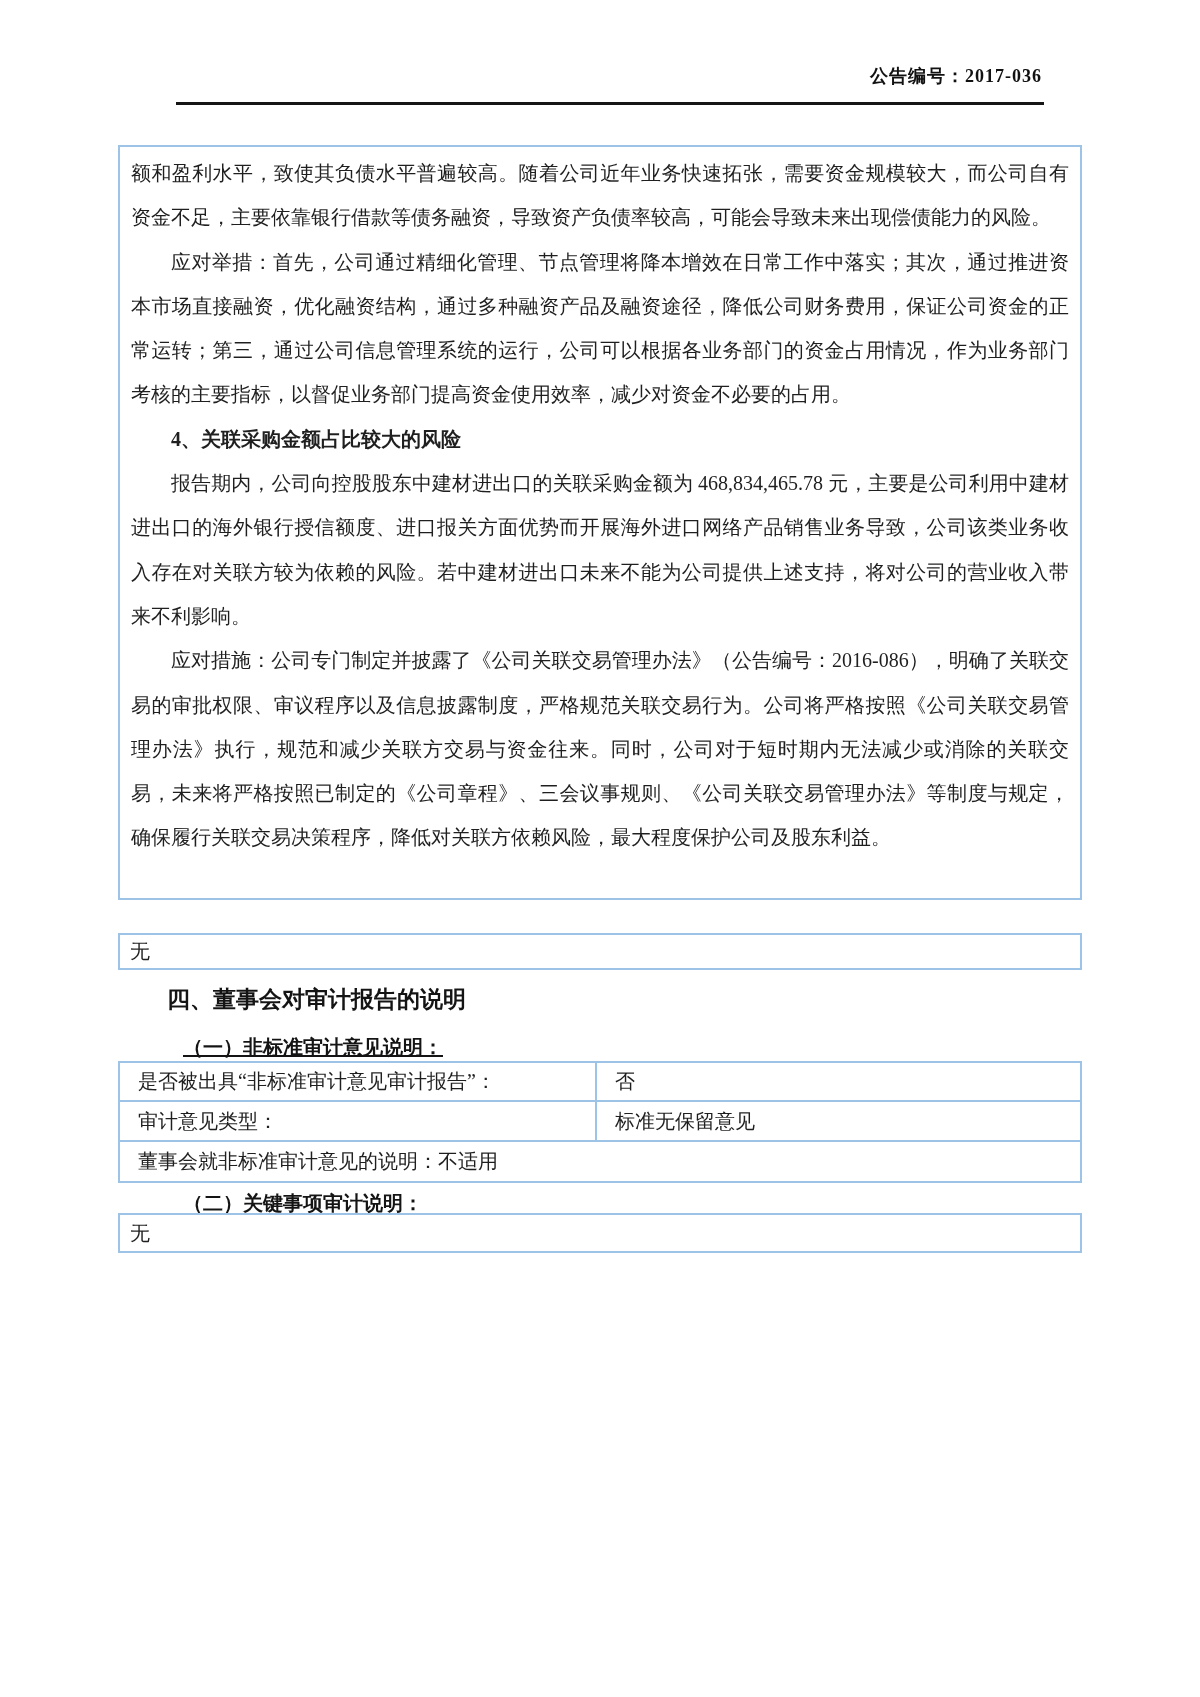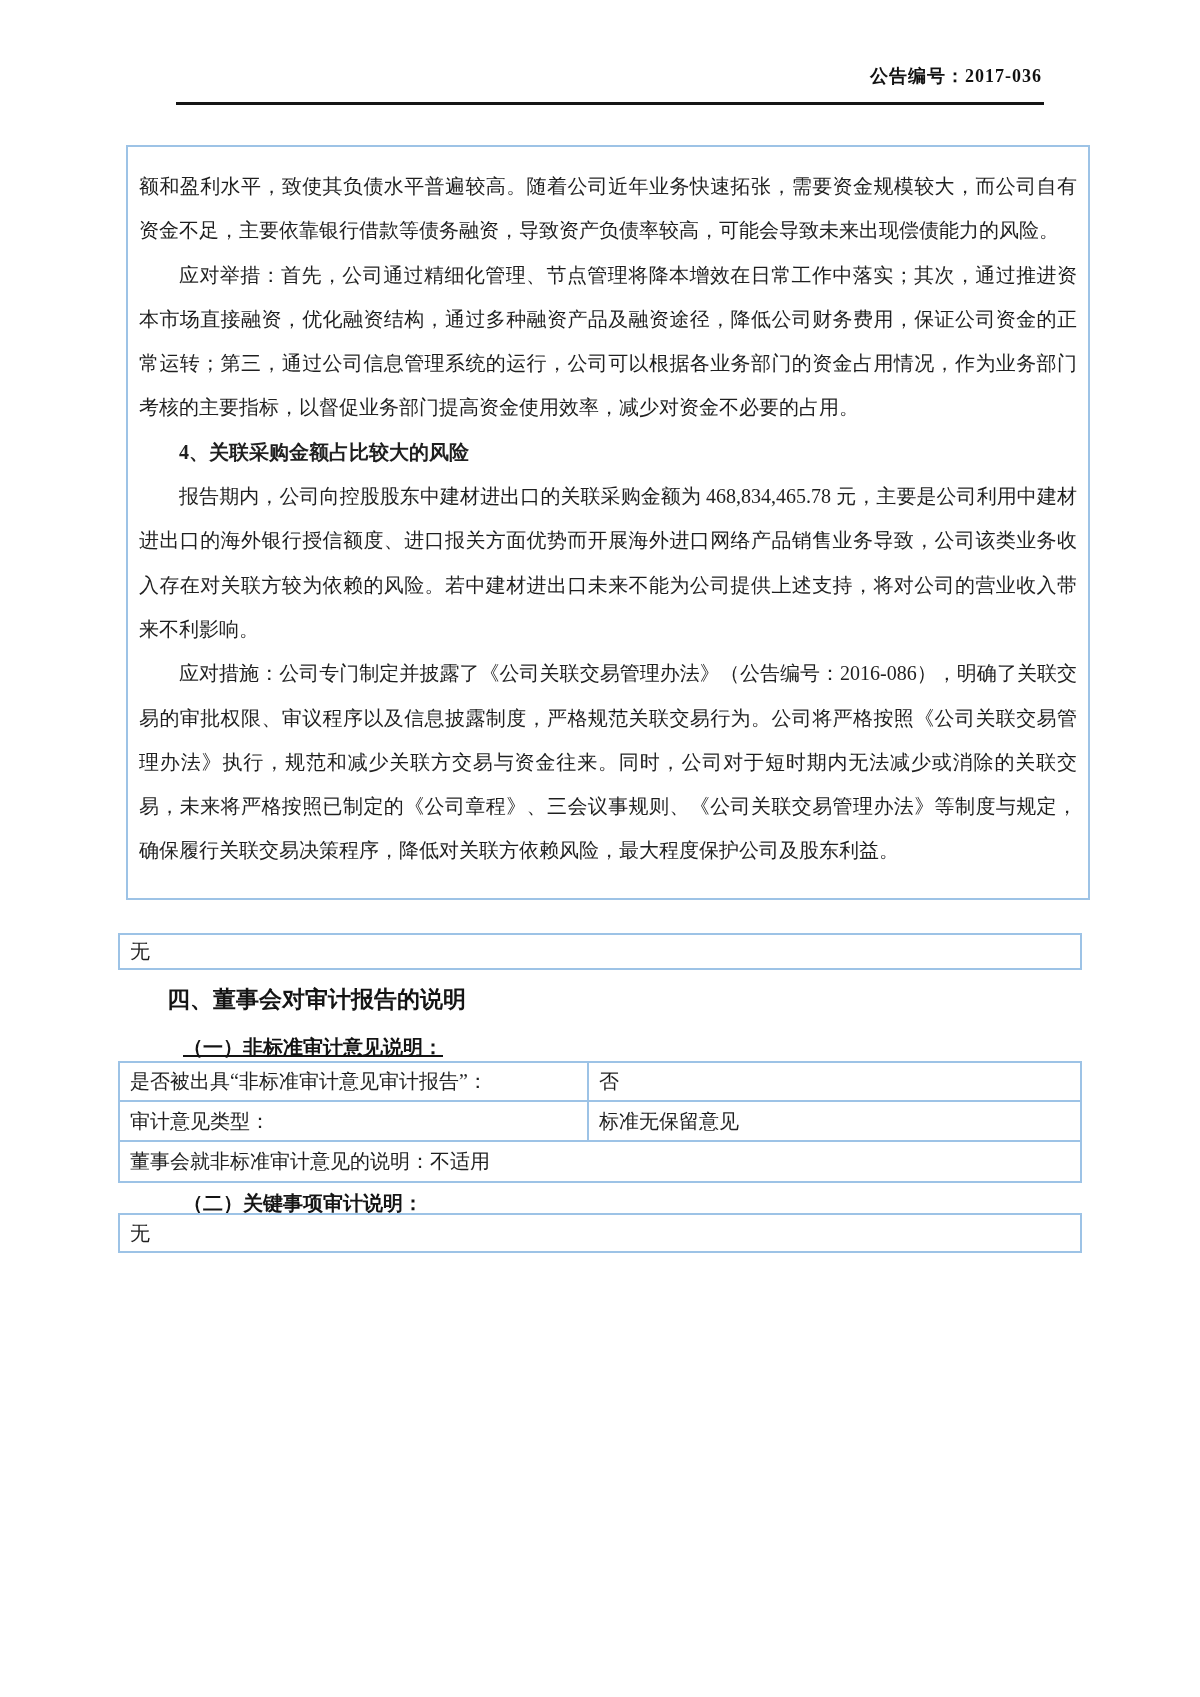--- a/index.html
+++ b/index.html
@@ -36,12 +36,12 @@
   .risk-box {
     position:absolute;
     top:145px;
-    left:126px;
+    left:118px;
     width:964px;
     height:755px;
     box-sizing:border-box;
     border:2px solid #9dc3e6;
-    padding:17px 11px 0 11px;
+    padding:4px 11px 0 11px;
     font-size:20px;
     line-height:44.3px;
     text-align:justify;

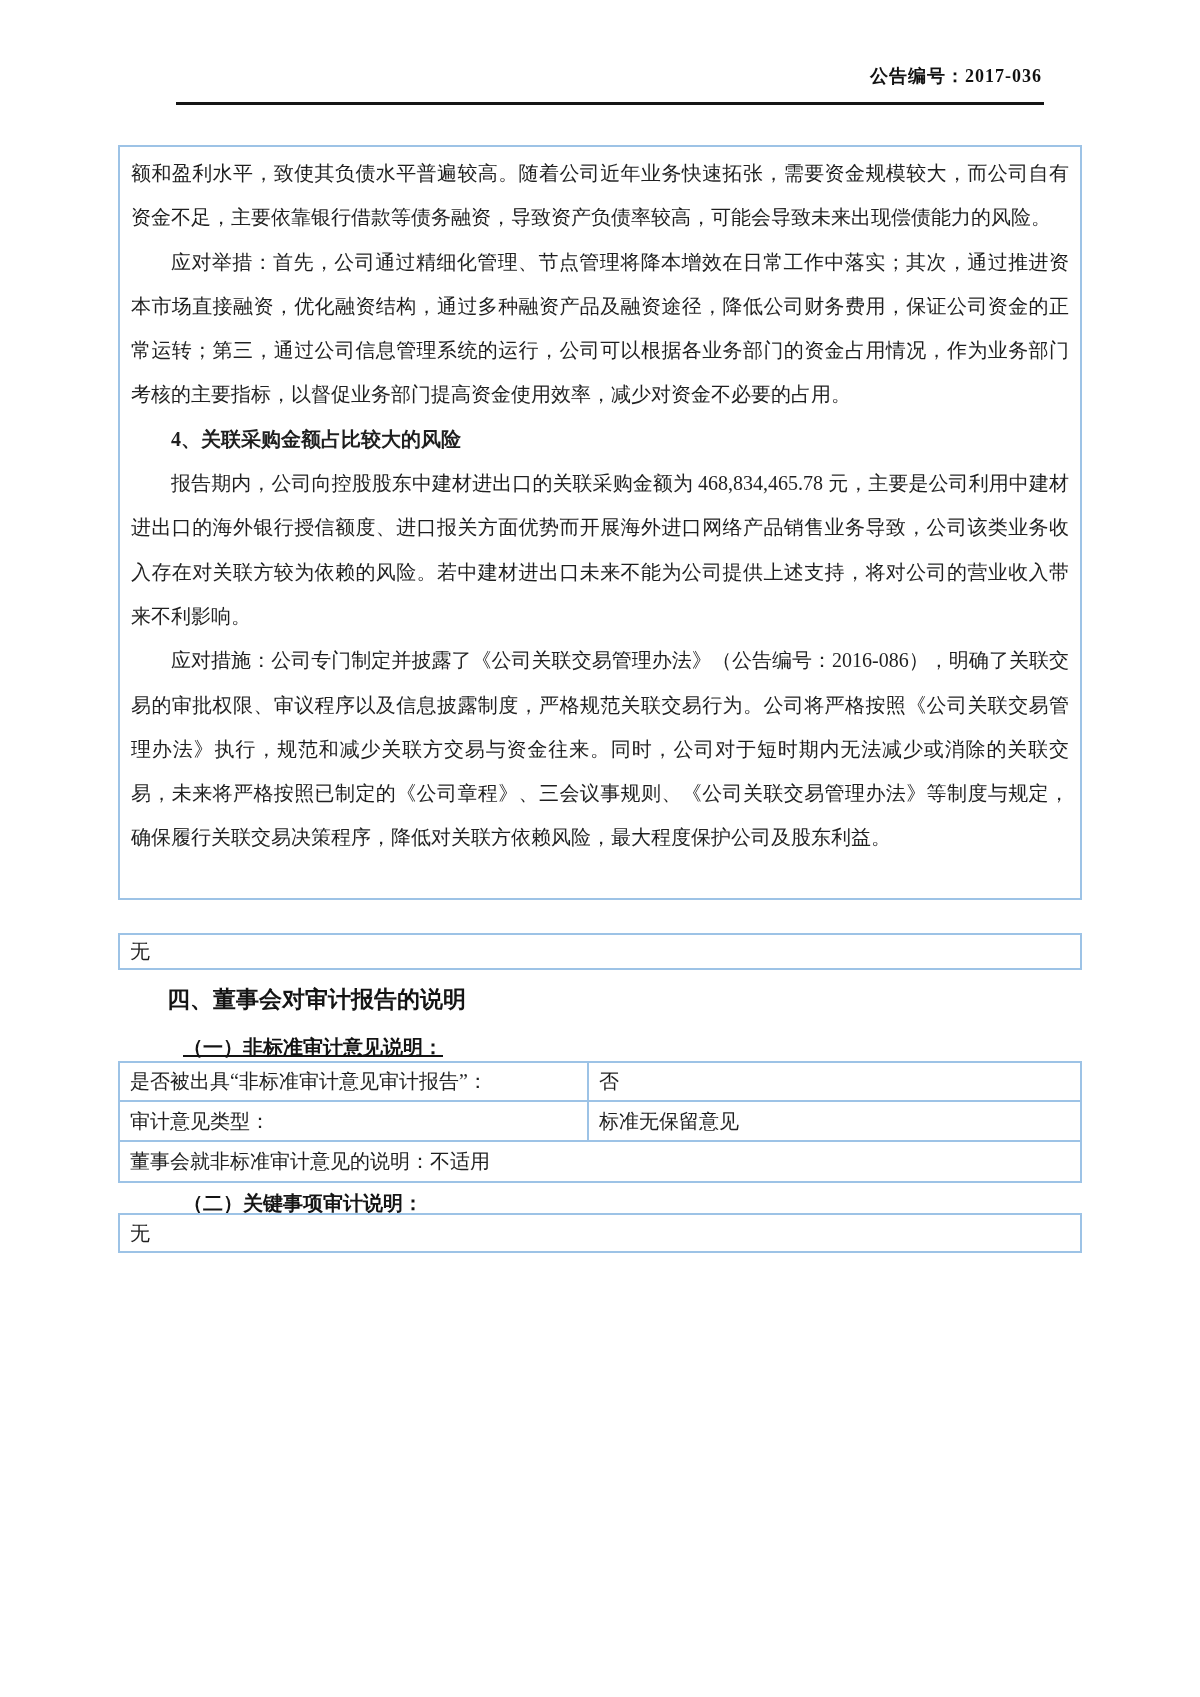--- a/index.html
+++ b/index.html
@@ -85,7 +85,7 @@
   }
   .audit-table td {
     border:2px solid #9dc3e6;
-    padding:0 0 0 10px;
+    padding:0 0 0 18px;
     vertical-align:middle;
     background:#ffffff;
   }

